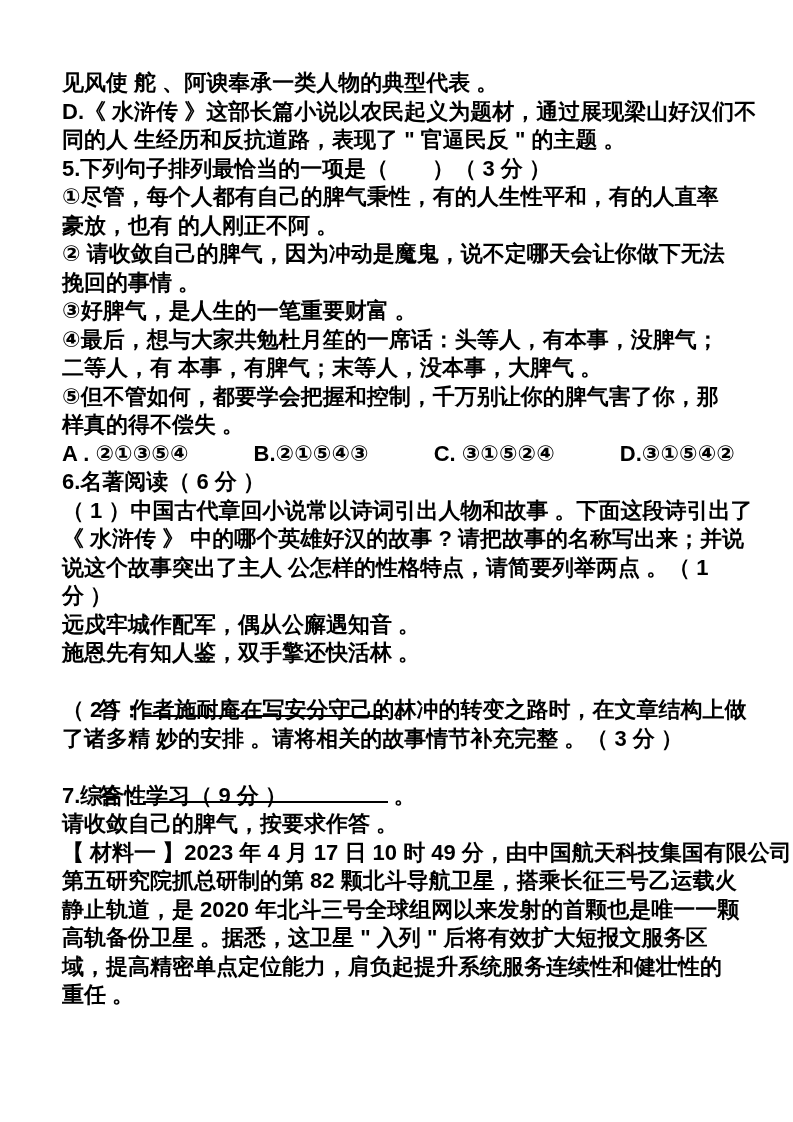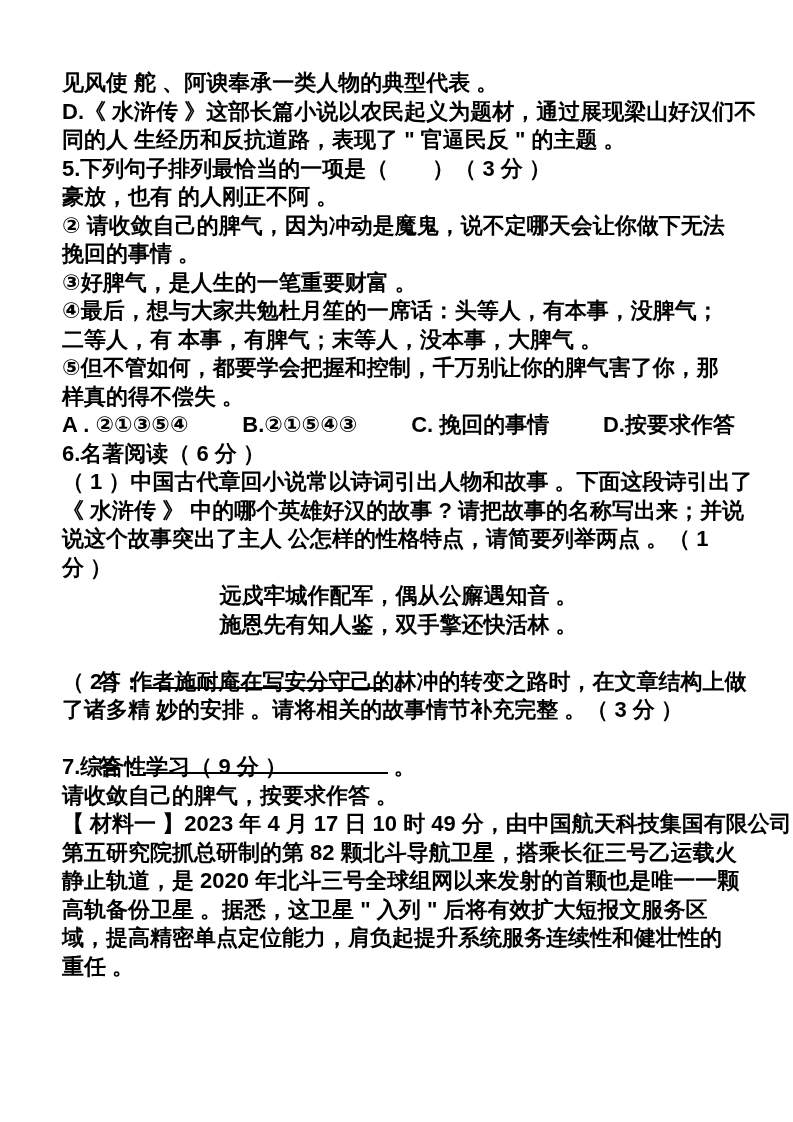--- a/index.html
+++ b/index.html
@@ -55,6 +55,7 @@
 
   <section>
     <div class="line">5.下列句子排列最恰当的一项是（　　）（ 3 分 ）</div>
+    <div class="line">①尽管，每个人都有自己的脾气秉性，有的人生性平和，有的人直率</div>
     <div class="line">豪放，也有 的人刚正不阿 。</div>
     <div class="line">② 请收敛自己的脾气，因为冲动是魔鬼，说不定哪天会让你做下无法</div>
     <div class="line">挽回的事情 。</div>

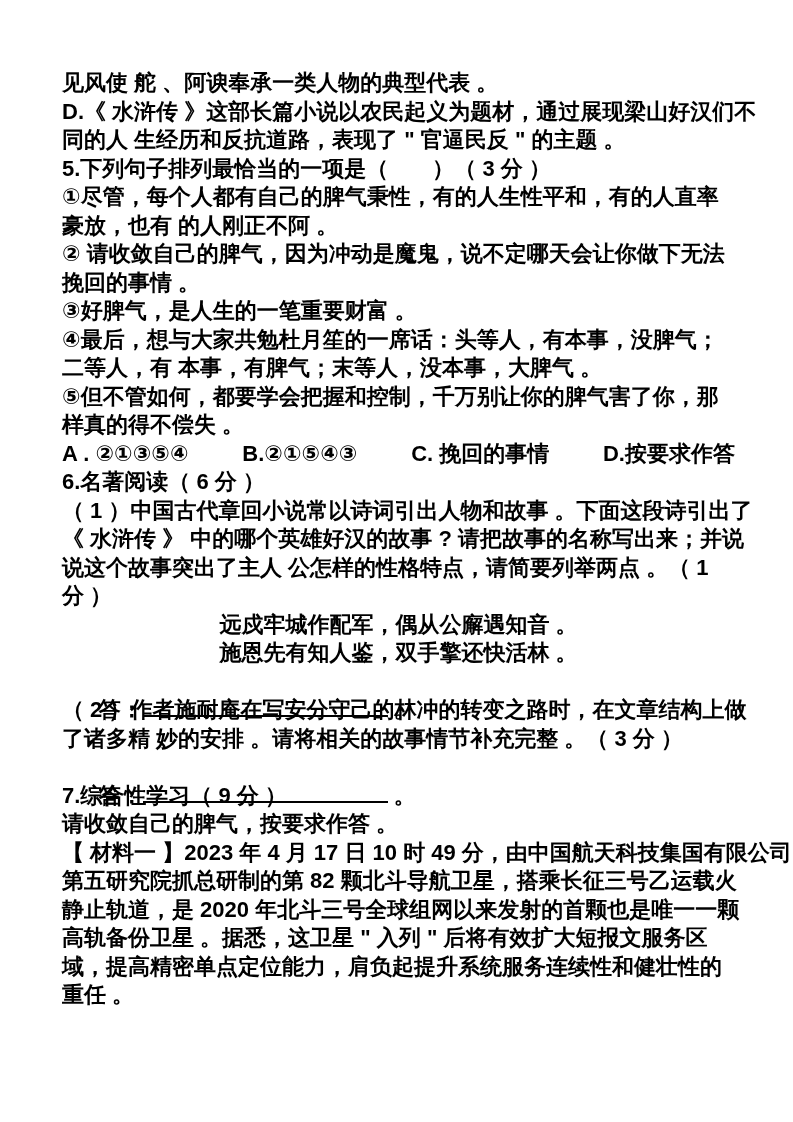--- a/index.html
+++ b/index.html
@@ -67,7 +67,7 @@
     <div class="options-row">
       <span class="line">A . ②①③⑤④</span>
       <span class="line">B.②①⑤④③</span>
-      <span class="line">C. 挽回的事情</span>
+      <span class="line">C. ③①⑤②④</span>
       <span class="line">D.按要求作答</span>
     </div>
   </section>

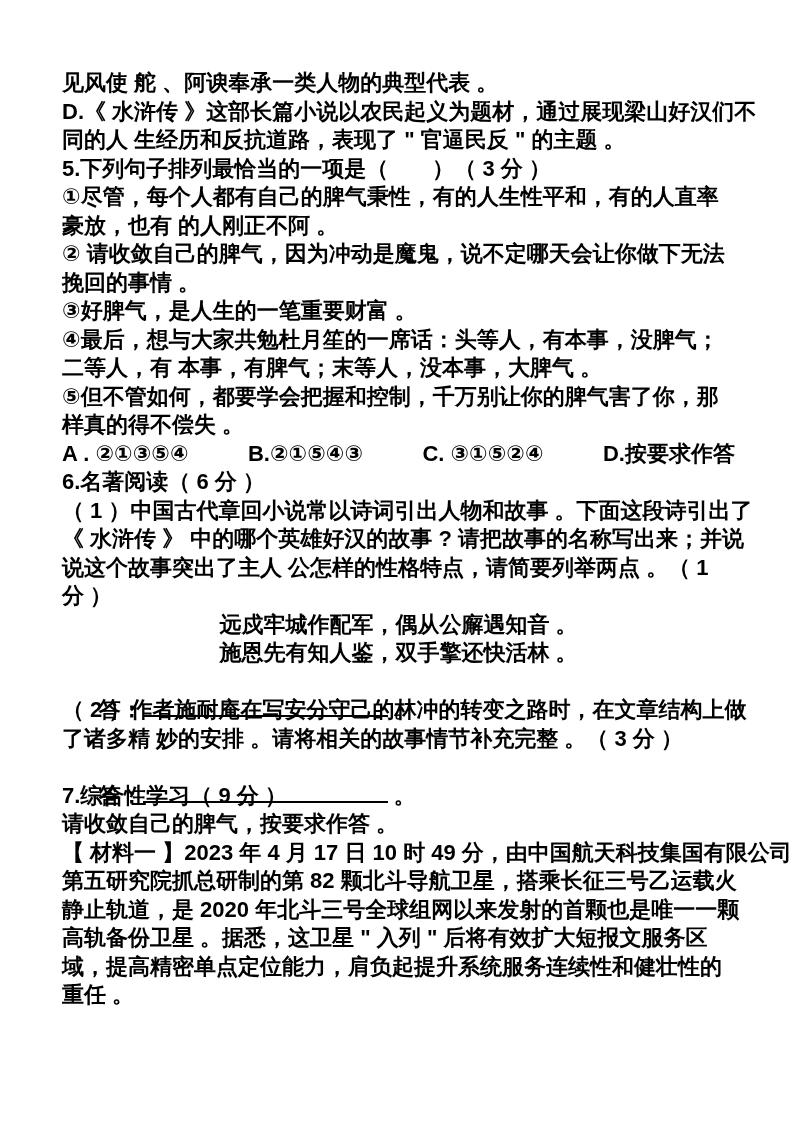--- a/index.html
+++ b/index.html
@@ -68,7 +68,7 @@
       <span class="line">A . ②①③⑤④</span>
       <span class="line">B.②①⑤④③</span>
       <span class="line">C. ③①⑤②④</span>
-      <span class="line">D.按要求作答</span>
+      <span class="line">D.③①⑤④②</span>
     </div>
   </section>
 

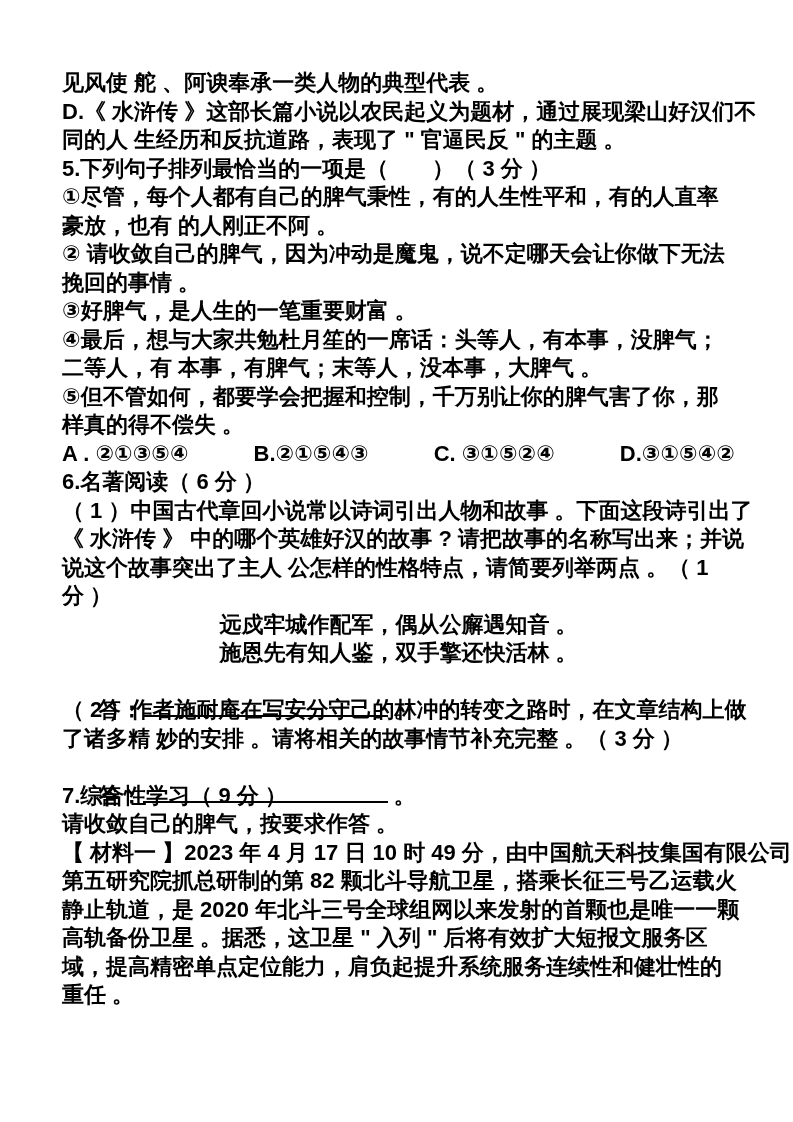--- a/index.html
+++ b/index.html
@@ -26,7 +26,6 @@
     height: 28.5px;
   }
   .center {
-    text-align: center;
   }
   .options-row {
     display: flex;

